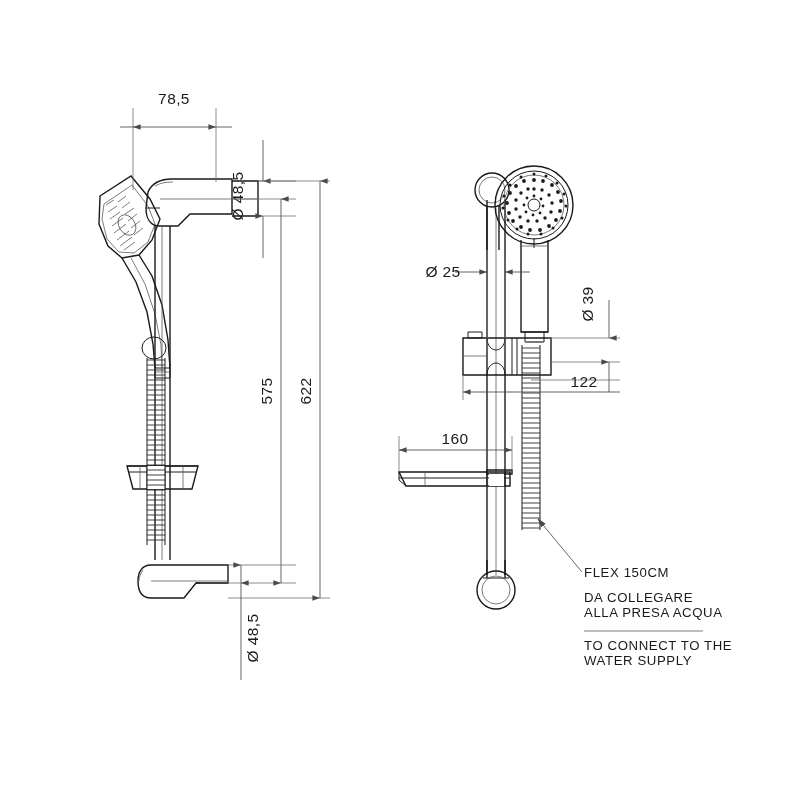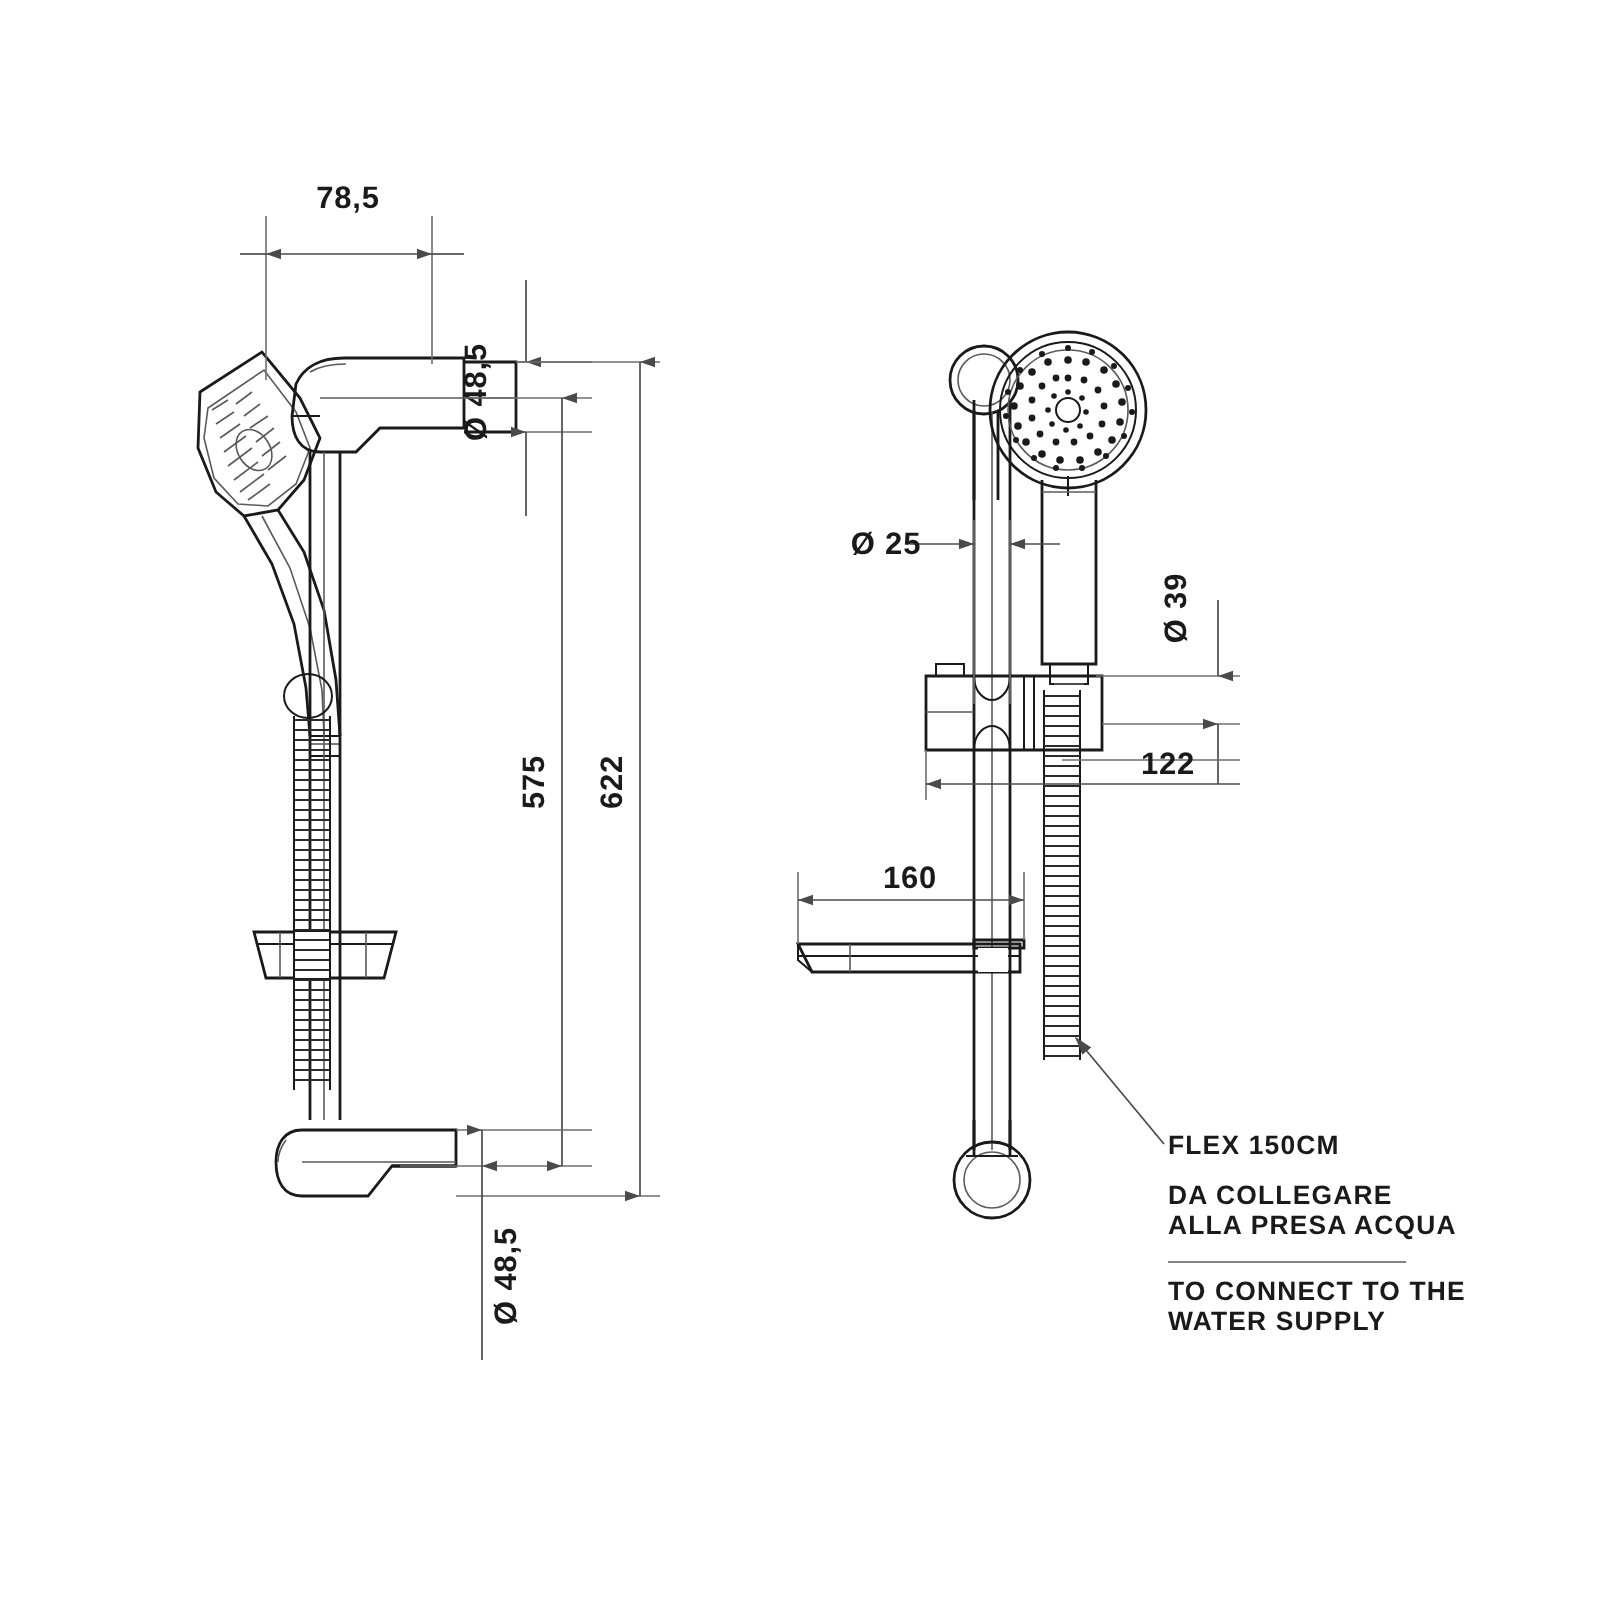--- a/index.html
+++ b/index.html
@@ -20,7 +20,6 @@
     left: 0; top: 0;
     width: 780px;
     height: 800px;
-    font-weight: bold;
   }
   svg { display: block; }
   .ln   { stroke: #1a1a1a; stroke-width: 1; fill: none; }

